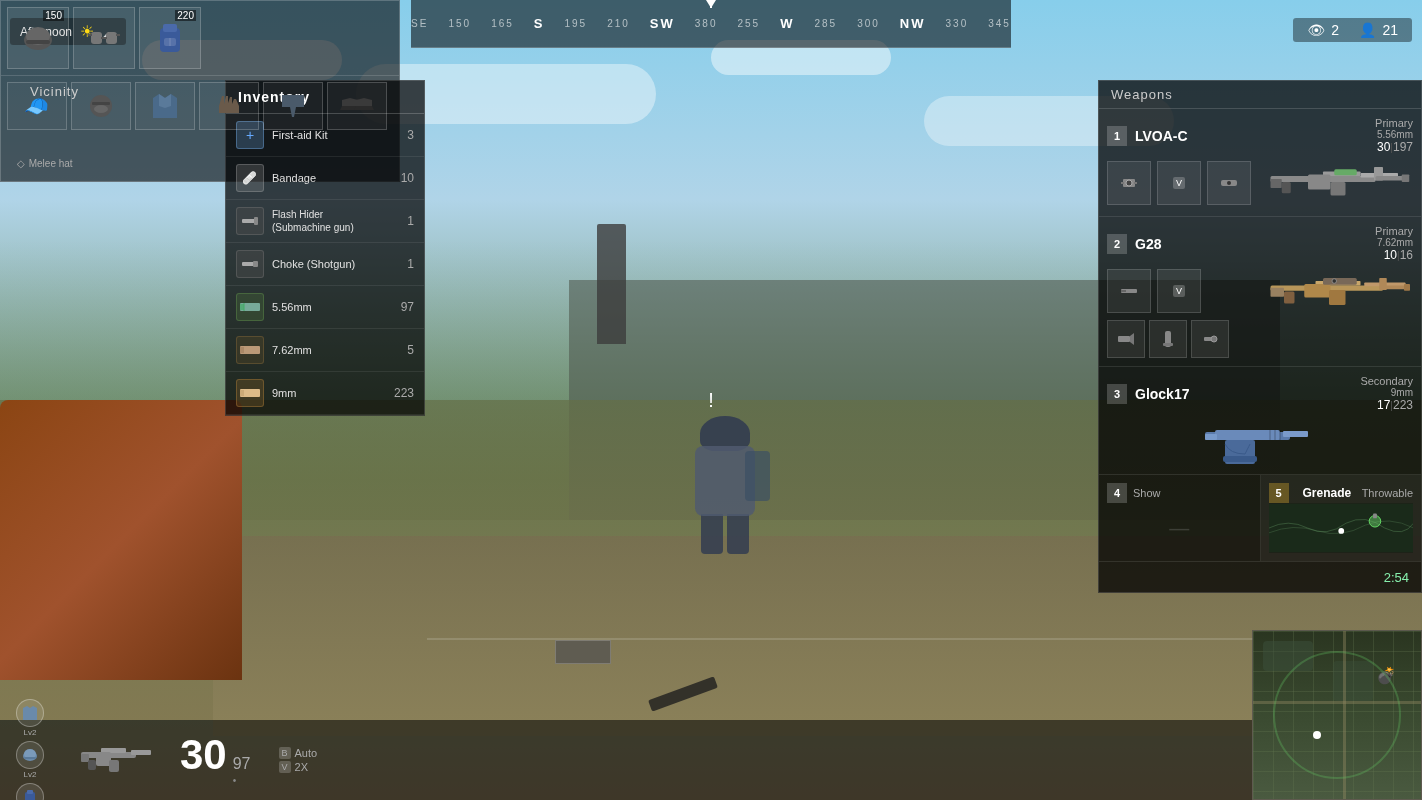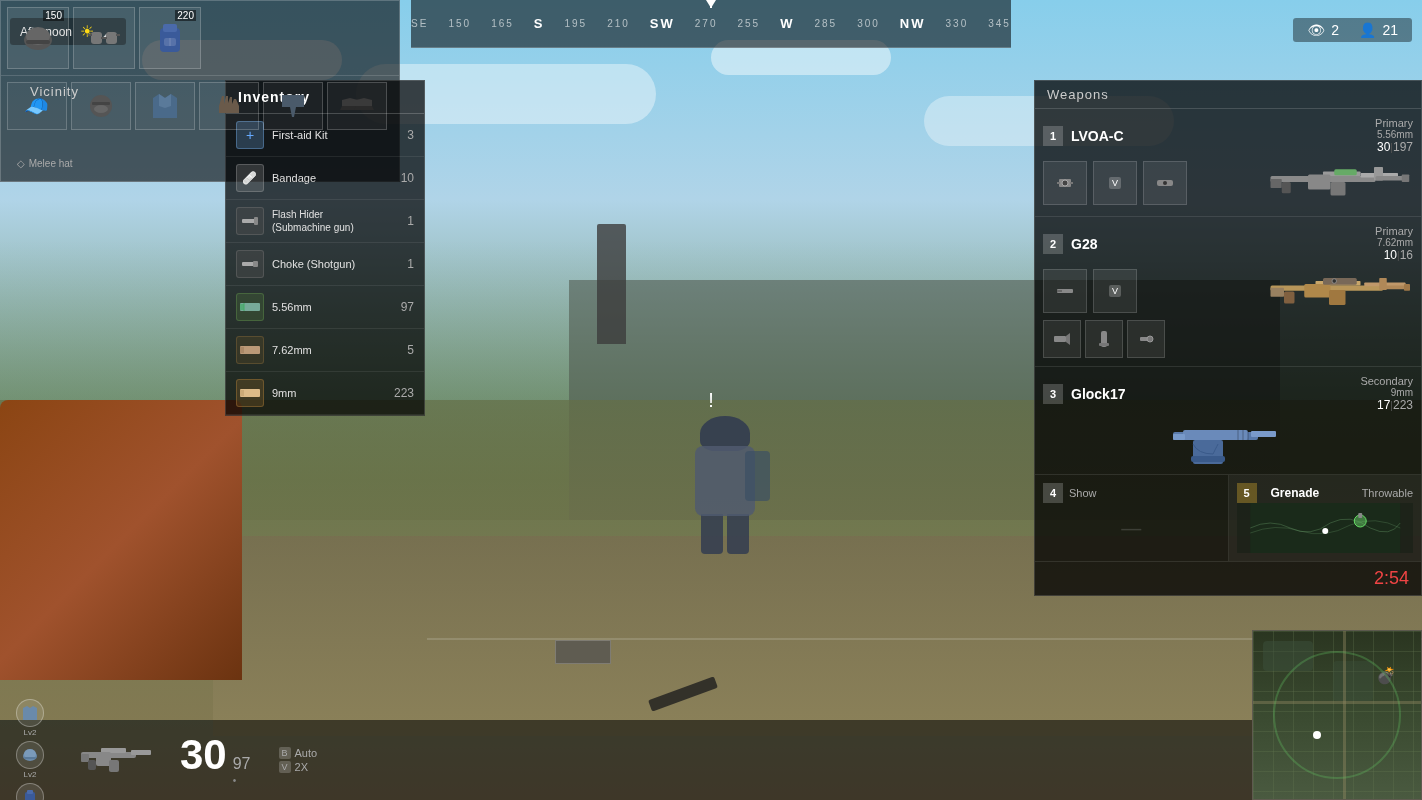--- a/index.html
+++ b/index.html
@@ -596,7 +596,7 @@
       <span class="number">195</span>
       <span class="number">210</span>
       <span class="cardinal">SW</span>
-      <span class="number">270</span>
+      <span class="number">380</span>
       <span class="number">255</span>
       <span class="cardinal">W</span>
       <span class="number">285</span>

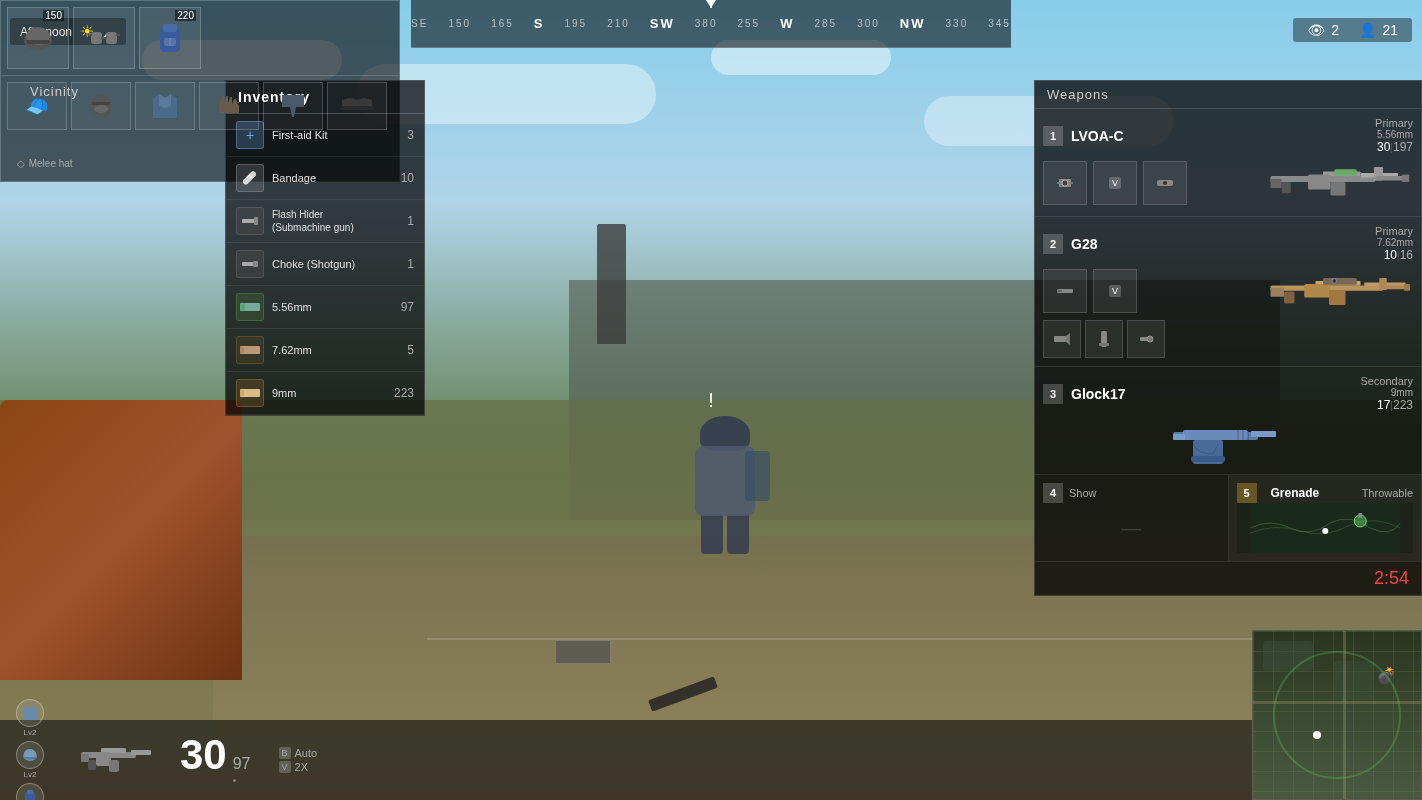--- a/index.html
+++ b/index.html
@@ -257,7 +257,7 @@
     #weapons-panel {
       top: 80px;
       right: 0;
-      width: 388px;
+      width: 324px;
       background: rgba(0,0,0,0.75);
       border: 1px solid rgba(255,255,255,0.15);
     }

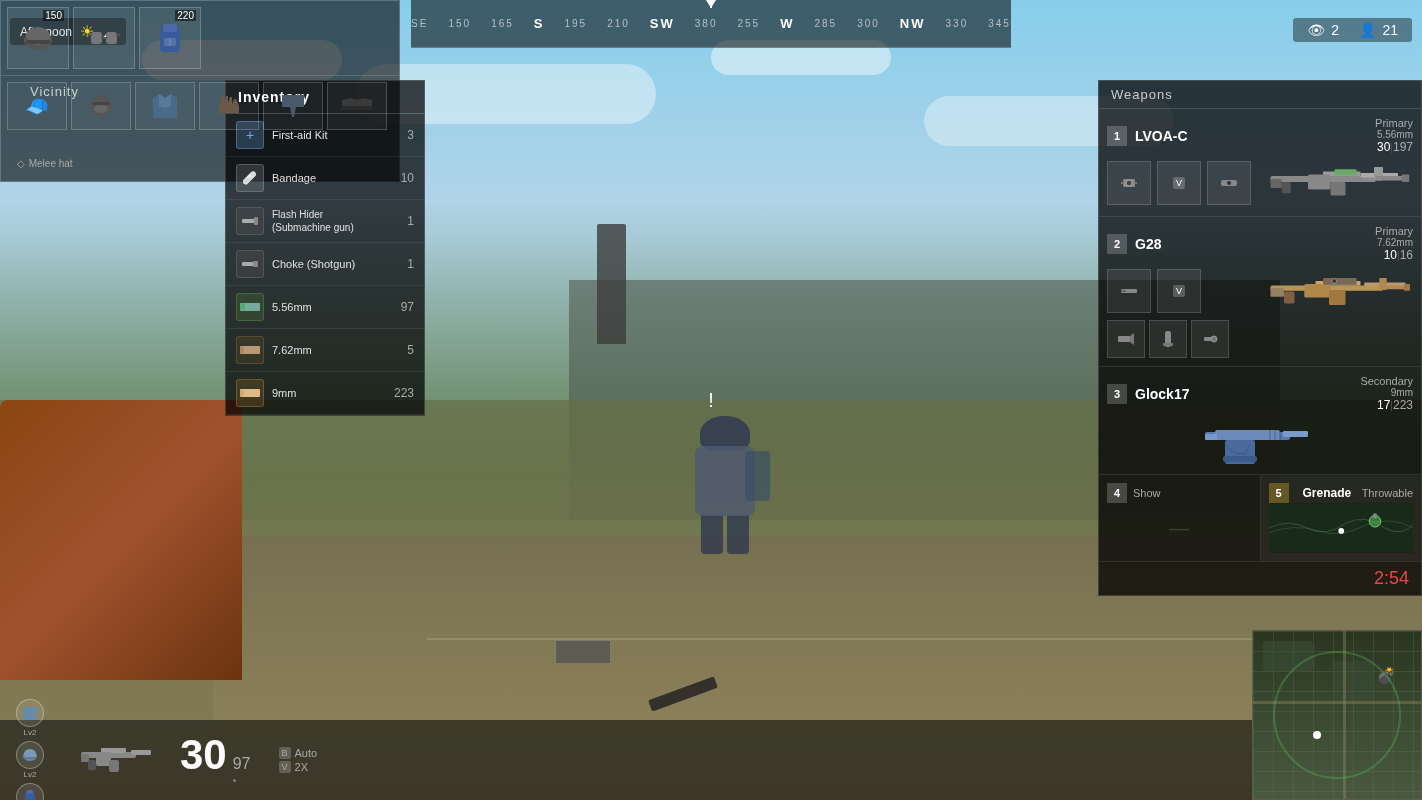--- a/index.html
+++ b/index.html
@@ -967,7 +967,7 @@
     </div>
 
     <div style="padding:6px 12px;text-align:right;">
-      <span style="font-size:18px;color:#ef4444;">2:54</span>
+      <span style="font-size:13px;color:#86efac;">2:54</span>
     </div>
   </div>
 

